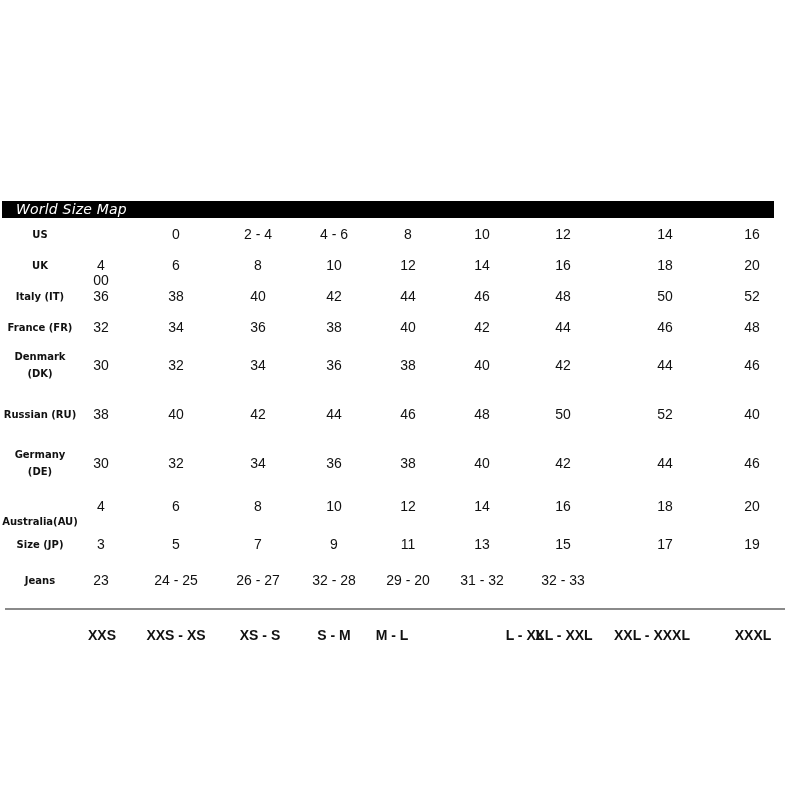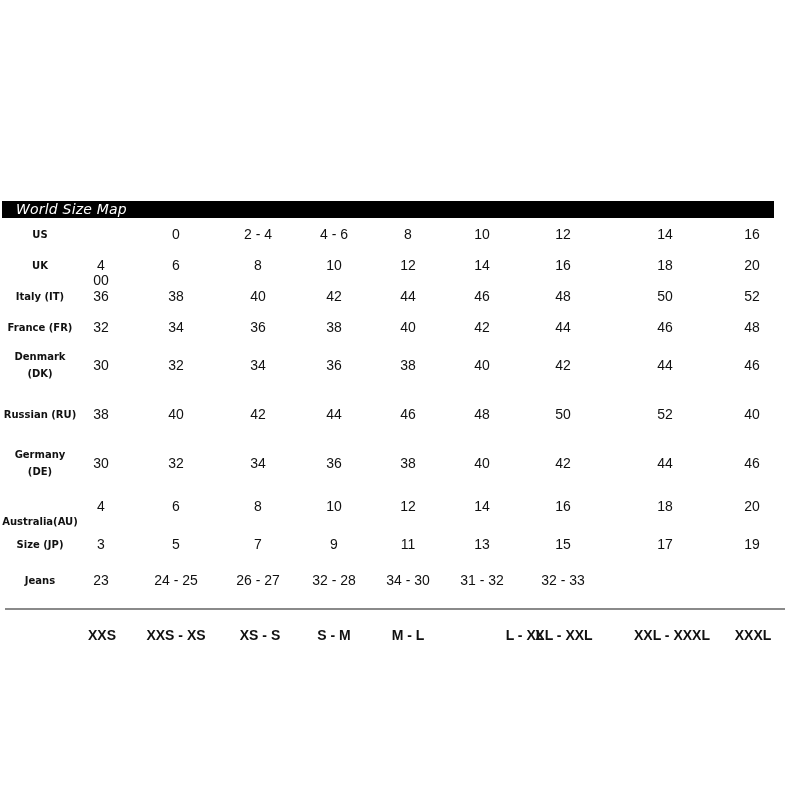--- a/index.html
+++ b/index.html
@@ -205,7 +205,7 @@
       <div class="cell" style="left: 176px; top: 580px;">24 - 25</div>
       <div class="cell" style="left: 258px; top: 580px;">26 - 27</div>
       <div class="cell" style="left: 334px; top: 580px;">32 - 28</div>
-      <div class="cell" style="left: 408px; top: 580px;">34 - 30</div>
+      <div class="cell" style="left: 408px; top: 580px;">29 - 20</div>
       <div class="cell" style="left: 482px; top: 580px;">31 - 32</div>
       <div class="cell" style="left: 563px; top: 580px;">32 - 33</div>
       <div class="cell" style="left: 665px; top: 580px;"></div>

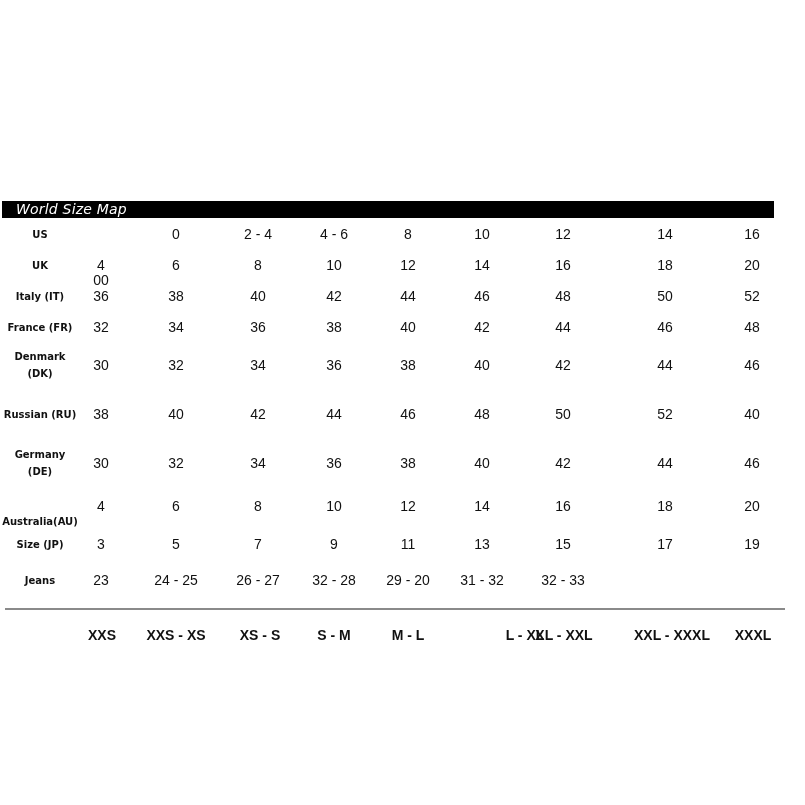--- a/index.html
+++ b/index.html
@@ -220,7 +220,7 @@
     <div class="size-cell" style="left: 176px; top: 635px;">XXS - XS</div>
     <div class="size-cell" style="left: 260px; top: 635px;">XS - S</div>
     <div class="size-cell" style="left: 334px; top: 635px;">S - M</div>
-    <div class="size-cell" style="left: 408px; top: 635px;">M - L</div>
+    <div class="size-cell" style="left: 392px; top: 635px;">M - L</div>
     <div class="size-cell" style="left: 481px; top: 635px; margin-left: 44px;">L - XL</div>
     <div class="size-cell" style="left: 564px; top: 635px;">XL - XXL</div>
     <div class="size-cell" style="left: 672px; top: 635px;">XXL - XXXL</div>

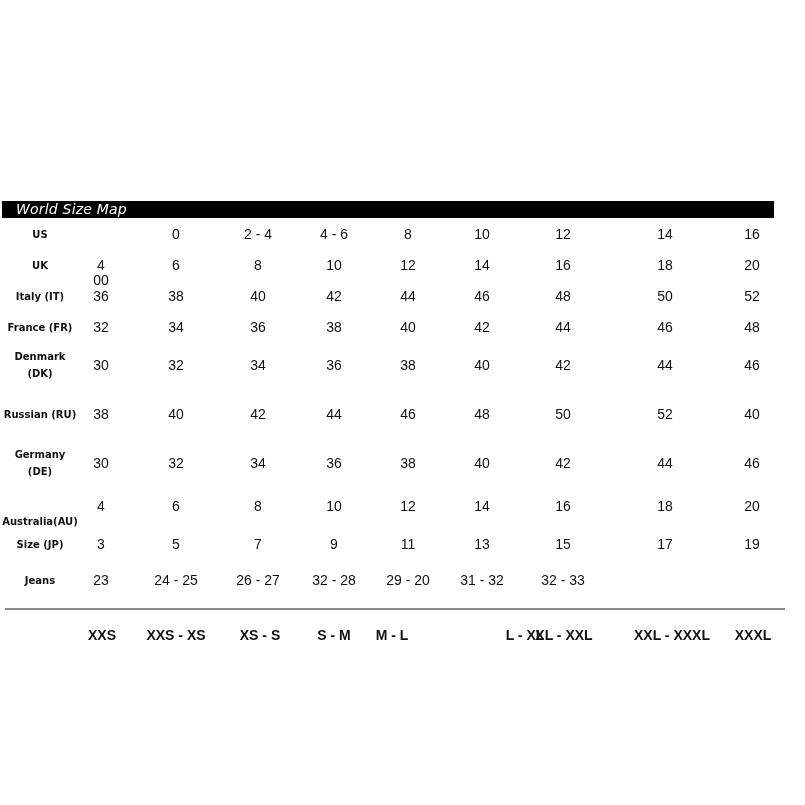--- a/index.html
+++ b/index.html
@@ -223,7 +223,7 @@
     <div class="size-cell" style="left: 392px; top: 635px;">M - L</div>
     <div class="size-cell" style="left: 481px; top: 635px; margin-left: 44px;">L - XL</div>
     <div class="size-cell" style="left: 564px; top: 635px;">XL - XXL</div>
-    <div class="size-cell" style="left: 672px; top: 635px;">XXL - XXXL</div>
+    <div class="size-cell" style="left: 652px; top: 635px;">XXL - XXXL</div>
     <div class="size-cell" style="left: 753px; top: 635px;">XXXL</div>
   </div>
 

